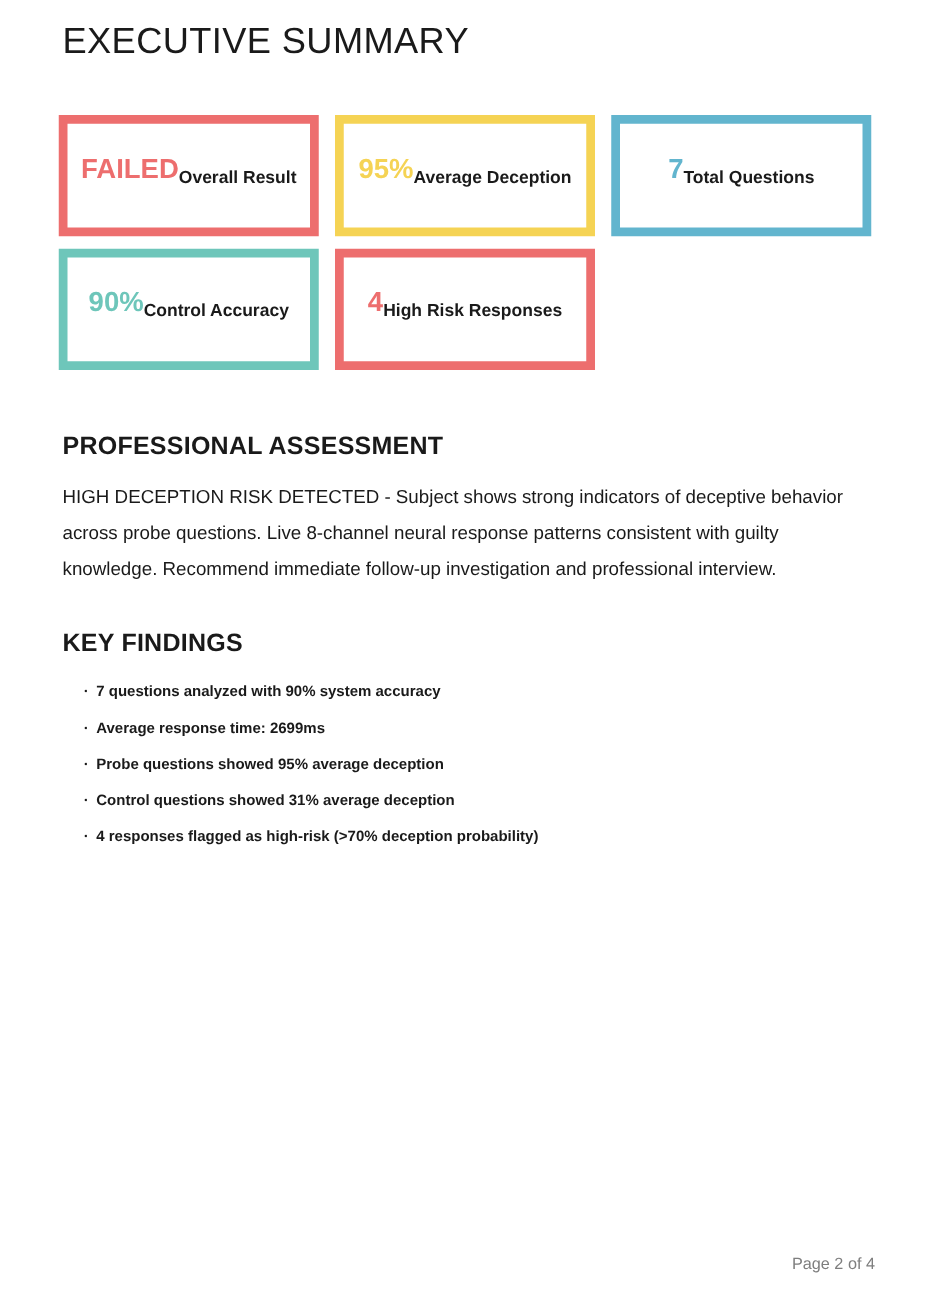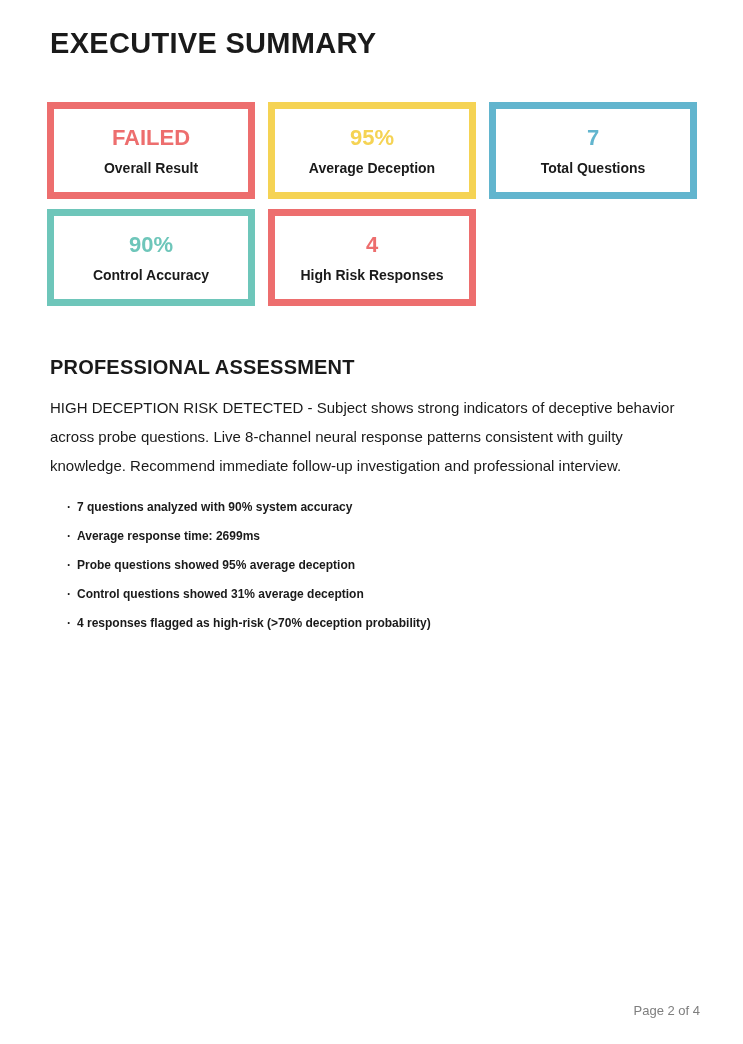--- a/index.html
+++ b/index.html
@@ -21,10 +21,10 @@
   }
   .doc-title {
     font-size: 29px;
-    font-weight: bold;
+    font-weight: normal;
     letter-spacing: 0.3px;
     margin: 0;
-    padding-top: 27px;
+    padding-top: 17px;
     line-height: 32px;
   }
   .metric-grid {

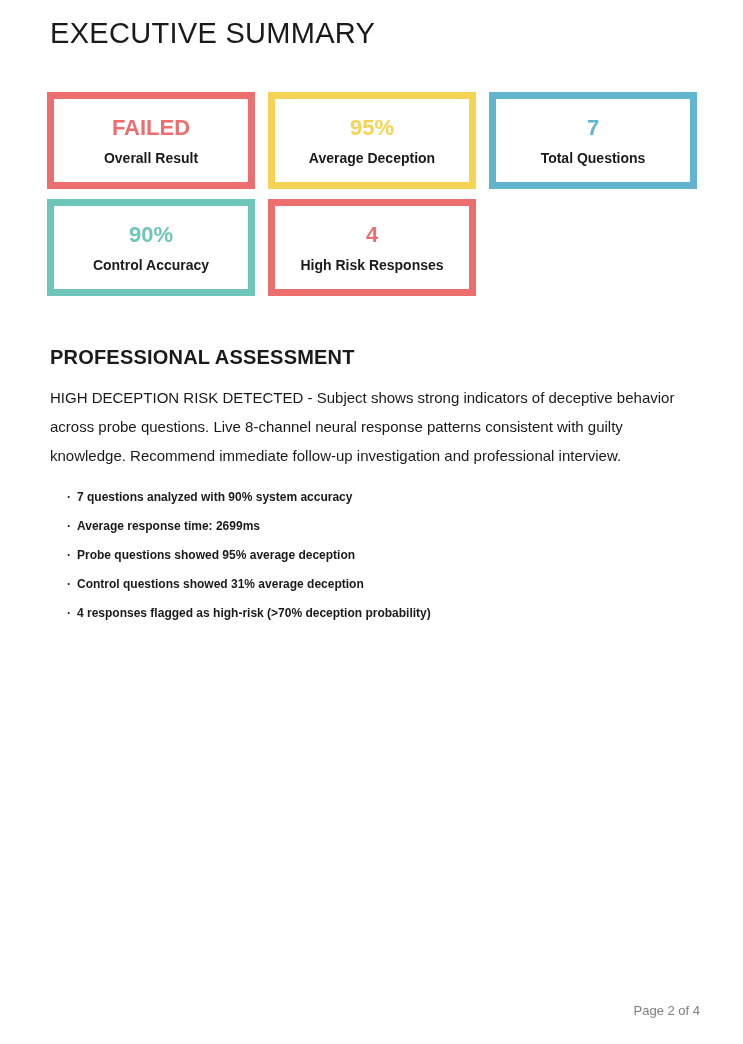--- a/index.html
+++ b/index.html
@@ -41,7 +41,7 @@
     border: 7px solid #c4b5fd;
     background: #ffffff;
     display: flex;
-    flex-direction: column;
+    flex-direction: row;
     align-items: center;
     justify-content: center;
   }

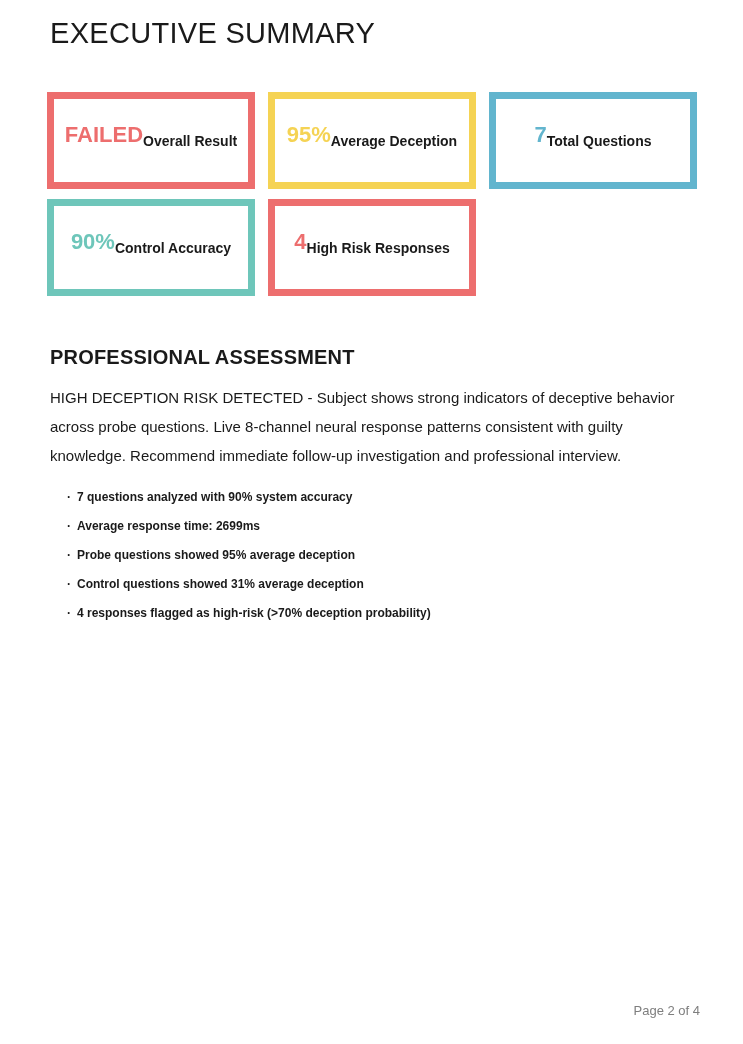--- a/index.html
+++ b/index.html
@@ -143,6 +143,7 @@
   <h2 class="section-heading assessment-heading">PROFESSIONAL ASSESSMENT</h2>
   <p class="assessment-body">HIGH DECEPTION RISK DETECTED - Subject shows strong indicators of deceptive behavior across probe questions. Live 8-channel neural response patterns consistent with guilty knowledge. Recommend immediate follow-up investigation and professional interview.</p>
 
+  <h2 class="section-heading findings-heading">KEY FINDINGS</h2>
   <ul class="findings-list">
     <li><span class="bullet-dot">·</span><span>7 questions analyzed with 90% system accuracy</span></li>
     <li><span class="bullet-dot">·</span><span>Average response time: 2699ms</span></li>

